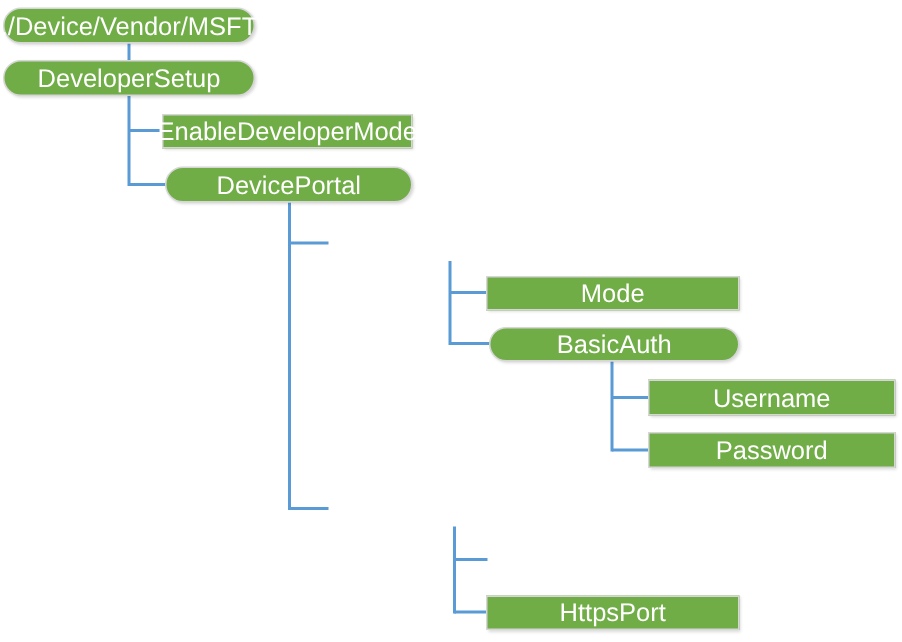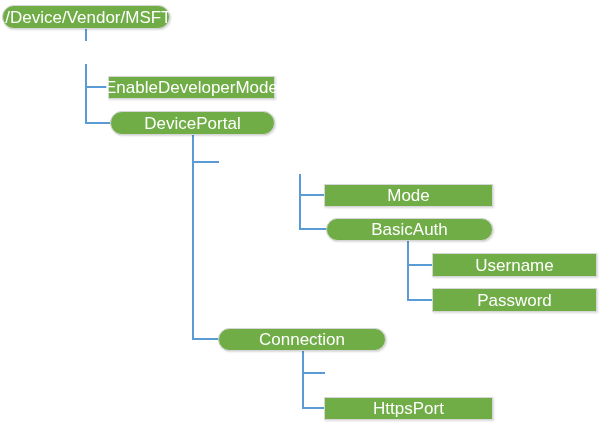--- a/index.html
+++ b/index.html
@@ -66,6 +66,7 @@
     <div class="connector h" style="left: 303px; top: 372px; width: 22px;"></div>
     <div class="connector h" style="left: 303px; top: 407px; width: 22px;"></div>
     <div class="node pill" style="left: 2px; top: 5px; width: 168px; height: 24px;">./Device/Vendor/MSFT</div>
+    <div class="node pill" style="left: 2px; top: 40px; width: 168px; height: 24px;">DeveloperSetup</div>
     <div class="node rect" style="left: 108px; top: 76px; width: 167px; height: 23px;">EnableDeveloperMode</div>
     <div class="node pill" style="left: 110px; top: 111px; width: 165px; height: 24px;">DevicePortal</div>
     <div class="node rect" style="left: 324px; top: 184px; width: 169px; height: 23px;">Mode</div>

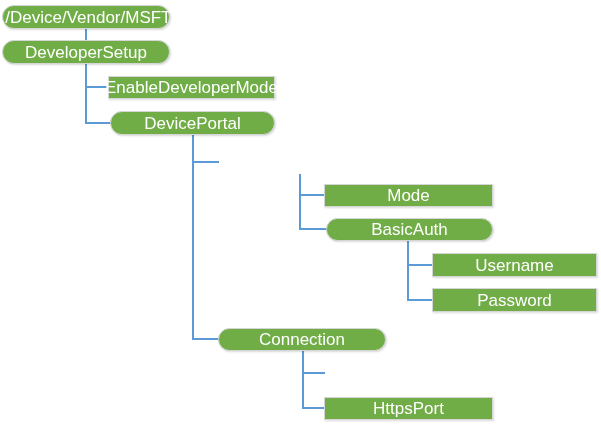--- a/index.html
+++ b/index.html
@@ -73,7 +73,6 @@
     <div class="node pill" style="left: 326px; top: 218px; width: 167px; height: 23px;">BasicAuth</div>
     <div class="node rect" style="left: 432px; top: 253px; width: 165px; height: 24px; text-align: center;">Username</div>
     <div class="node rect" style="left: 432px; top: 288px; width: 165px; height: 24px;">Password</div>
-    <div class="node pill" style="left: 218px; top: 328px; width: 168px; height: 23px;">Connection</div>
     <div class="node rect" style="left: 324px; top: 397px; width: 169px; height: 23px;">HttpsPort</div>
   </div>
 

